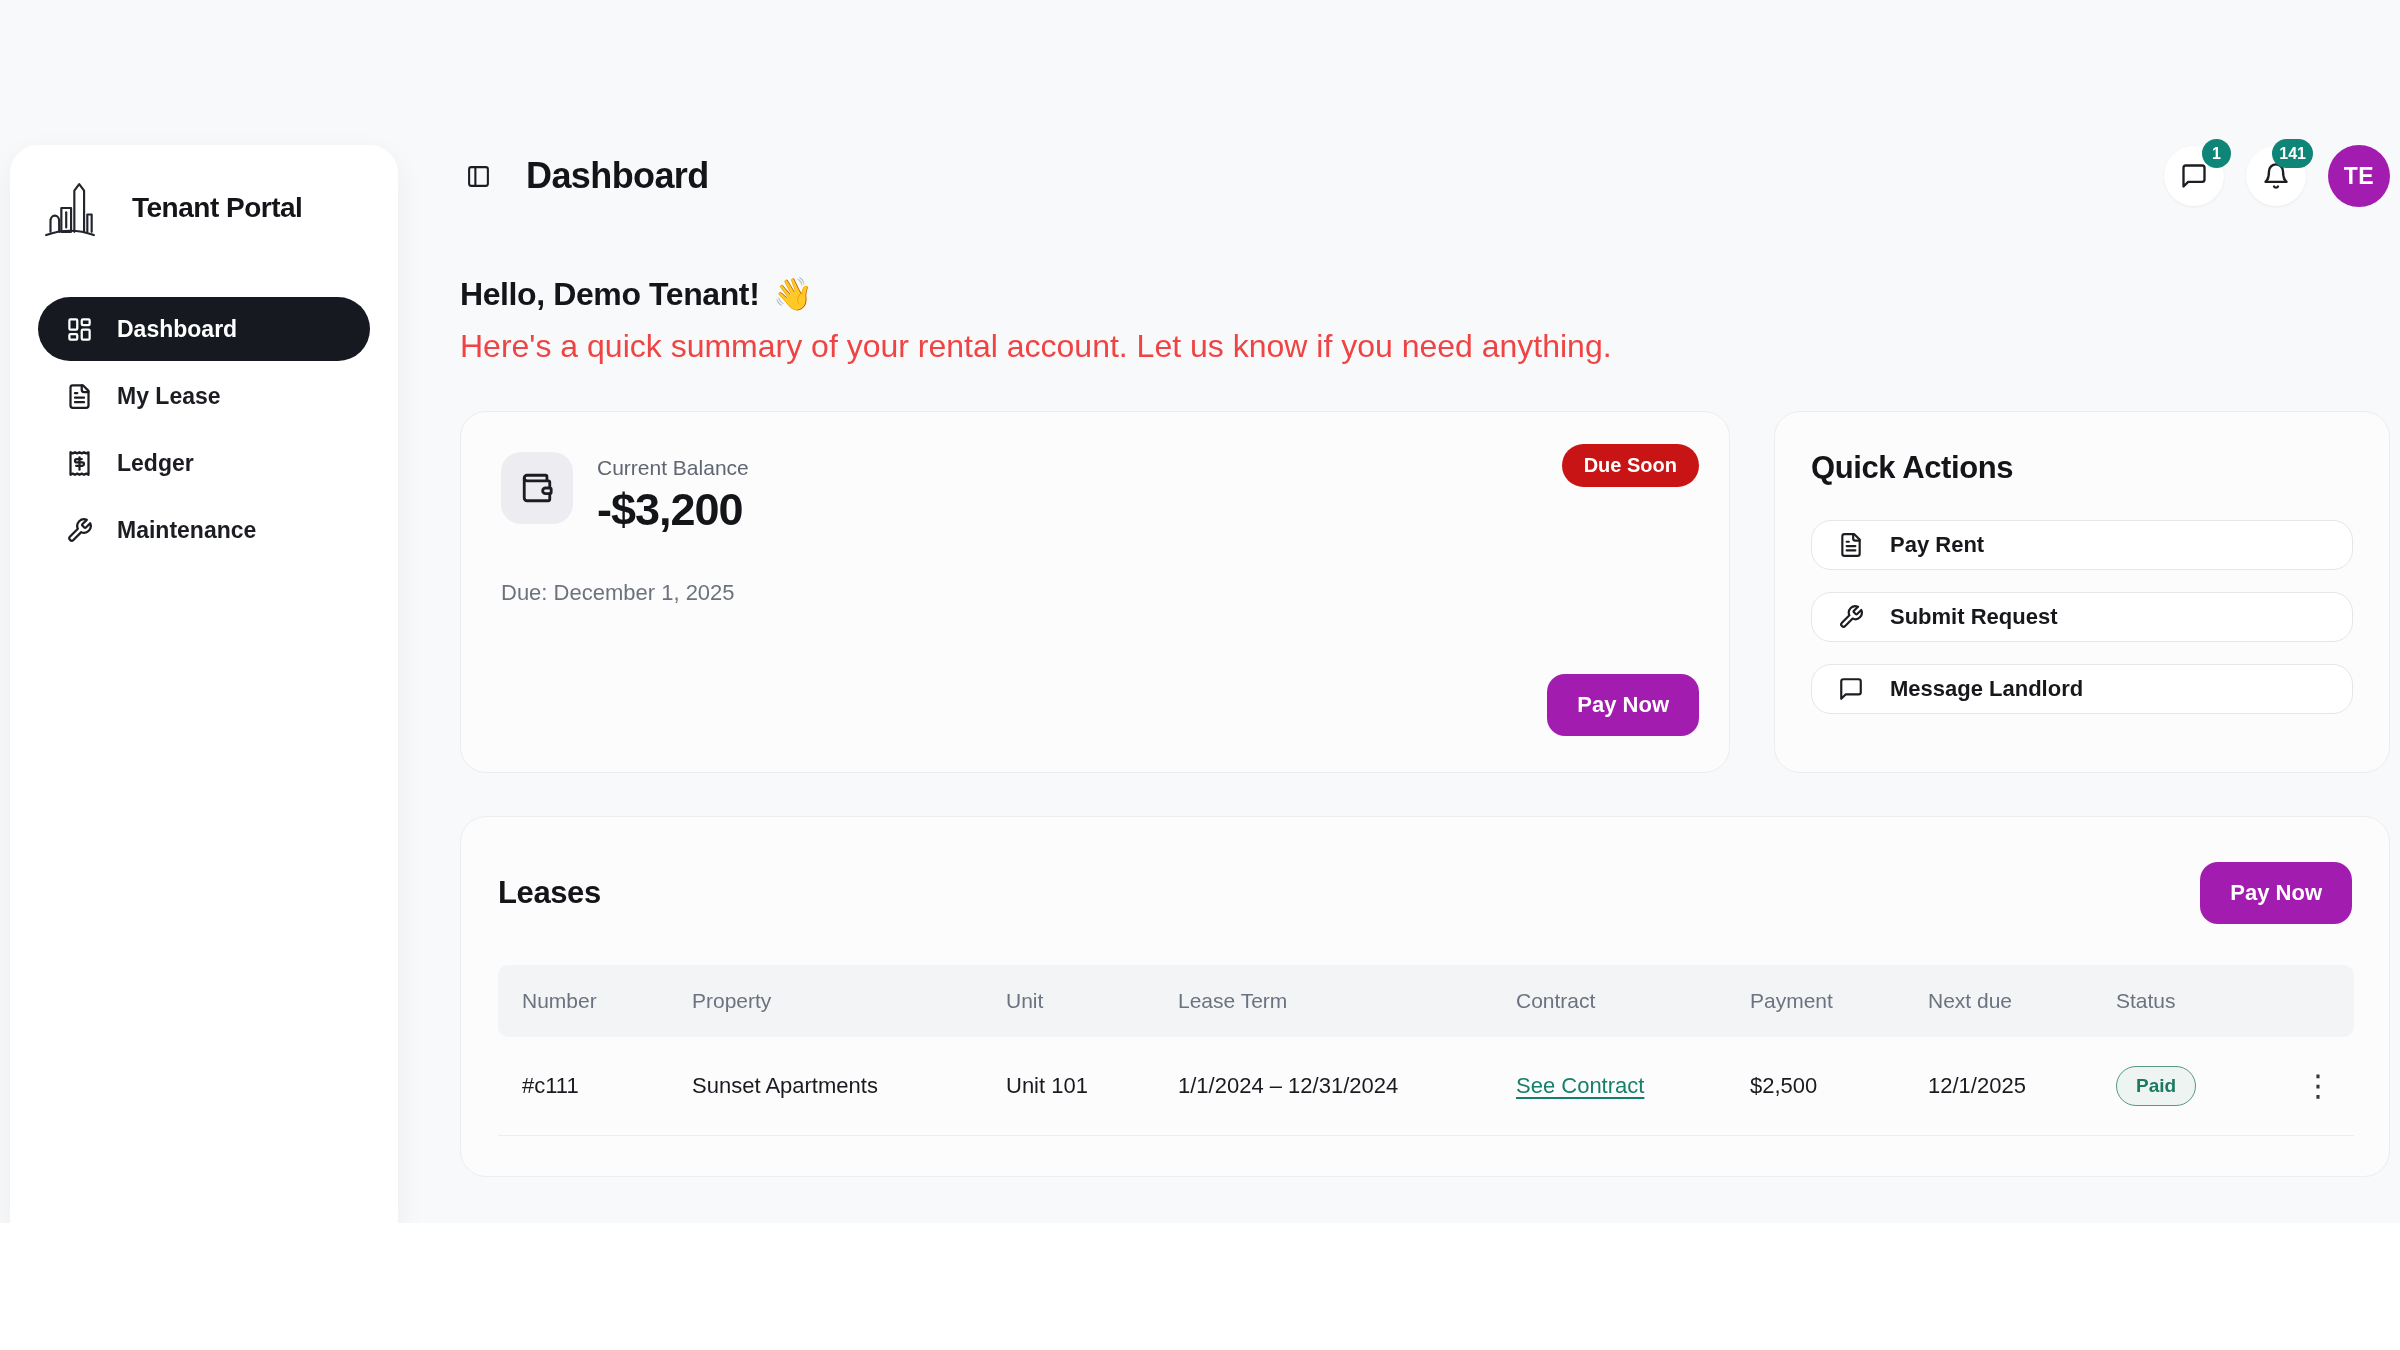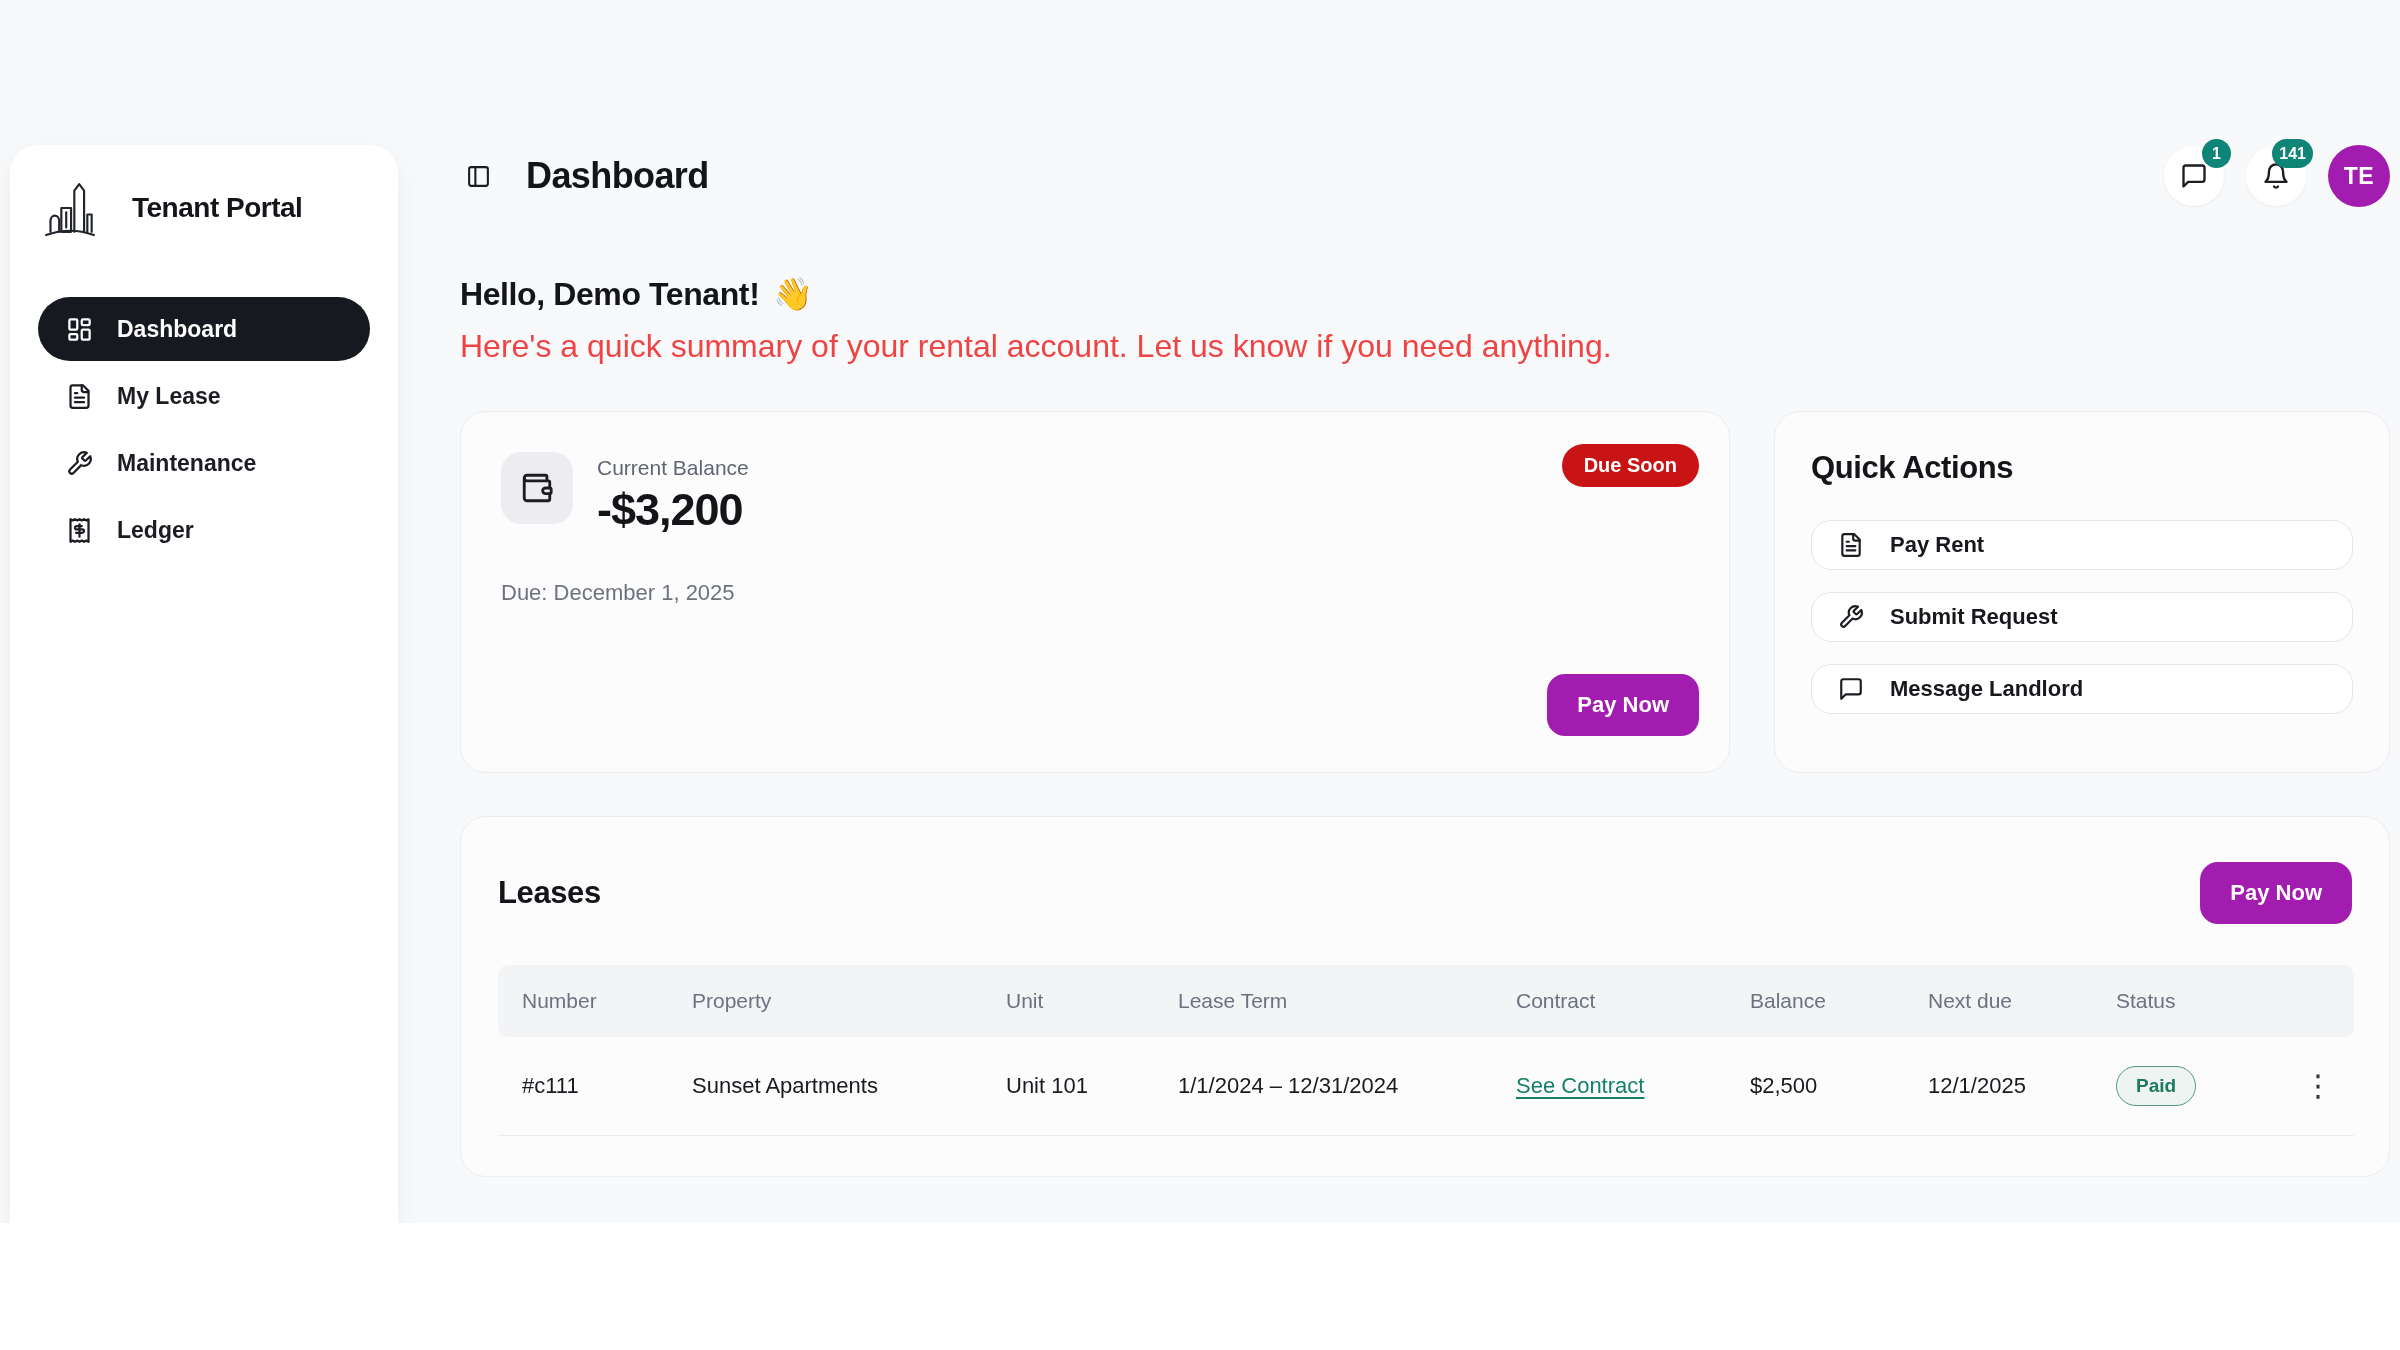--- a/index.html
+++ b/index.html
@@ -184,20 +184,20 @@
       <div class="nav-item">
         <span class="nicon">
           <svg viewBox="0 0 24 24" width="27" height="27" fill="none" stroke="currentColor" stroke-width="2" stroke-linecap="round" stroke-linejoin="round">
-              <path d="M14.7 6.3a1 1 0 0 0 0 1.4l1.6 1.6a1 1 0 0 0 1.4 0l3.77-3.77a6 6 0 0 1-7.94 7.94l-6.91 6.91a2.12 2.12 0 0 1-3-3l6.91-6.91a6 6 0 0 1 7.94-7.94l-3.76 3.76z"></path>
+              <path d="M4 2v20l2-1 2 1 2-1 2 1 2-1 2 1 2-1 2 1V2l-2 1-2-1-2 1-2-1-2 1-2-1-2 1Z"></path>
+              <path d="M14 8H9.5a1.5 1.5 0 0 0 0 3h5a1.5 1.5 0 0 1 0 3H9"></path>
+              <path d="M12 17.5v-11"></path>
             </svg>
         </span>
-        <span>Maintenance</span>
+        <span>Ledger</span>
       </div>
       <div class="nav-item">
         <span class="nicon">
           <svg viewBox="0 0 24 24" width="27" height="27" fill="none" stroke="currentColor" stroke-width="2" stroke-linecap="round" stroke-linejoin="round">
-              <path d="M4 2v20l2-1 2 1 2-1 2 1 2-1 2 1 2-1 2 1V2l-2 1-2-1-2 1-2-1-2 1-2-1-2 1Z"></path>
-              <path d="M14 8H9.5a1.5 1.5 0 0 0 0 3h5a1.5 1.5 0 0 1 0 3H9"></path>
-              <path d="M12 17.5v-11"></path>
+              <path d="M14.7 6.3a1 1 0 0 0 0 1.4l1.6 1.6a1 1 0 0 0 1.4 0l3.77-3.77a6 6 0 0 1-7.94 7.94l-6.91 6.91a2.12 2.12 0 0 1-3-3l6.91-6.91a6 6 0 0 1 7.94-7.94l-3.76 3.76z"></path>
             </svg>
         </span>
-        <span>Ledger</span>
+        <span>Maintenance</span>
       </div>
     </nav>
   </aside>

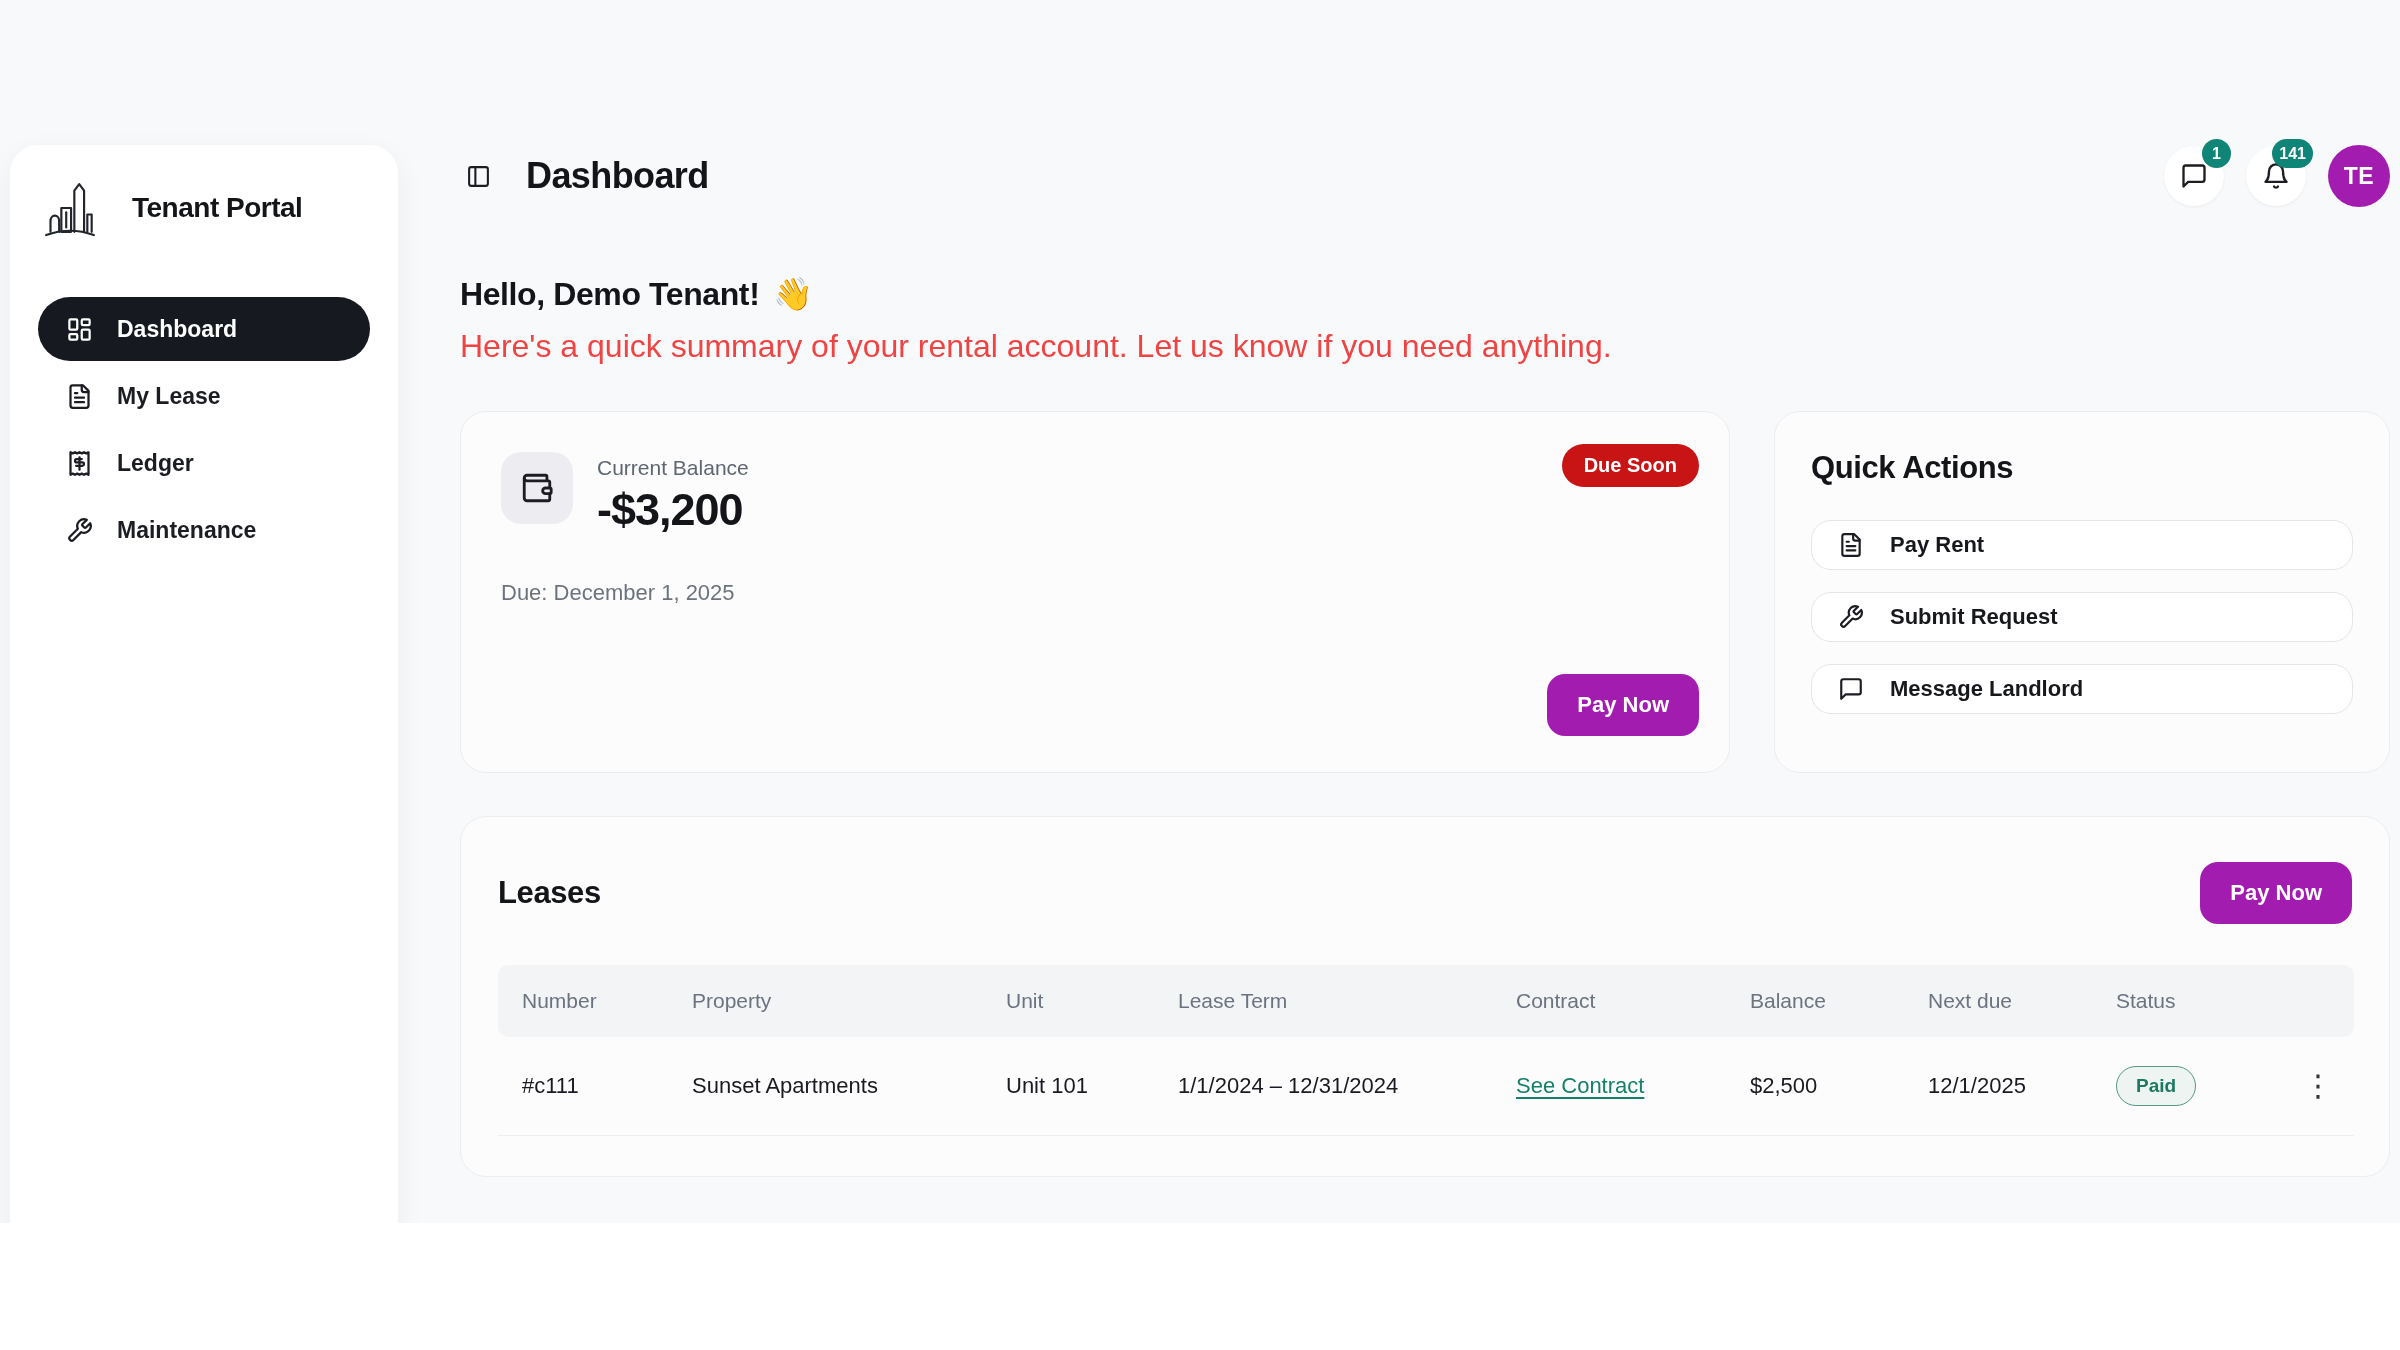--- a/index.html
+++ b/index.html
@@ -319,7 +319,7 @@
             <th>Unit</th>
             <th>Lease Term</th>
             <th>Contract</th>
-            <th>Balance</th>
+            <th>Payment</th>
             <th>Next due</th>
             <th>Status</th>
             <th></th>

